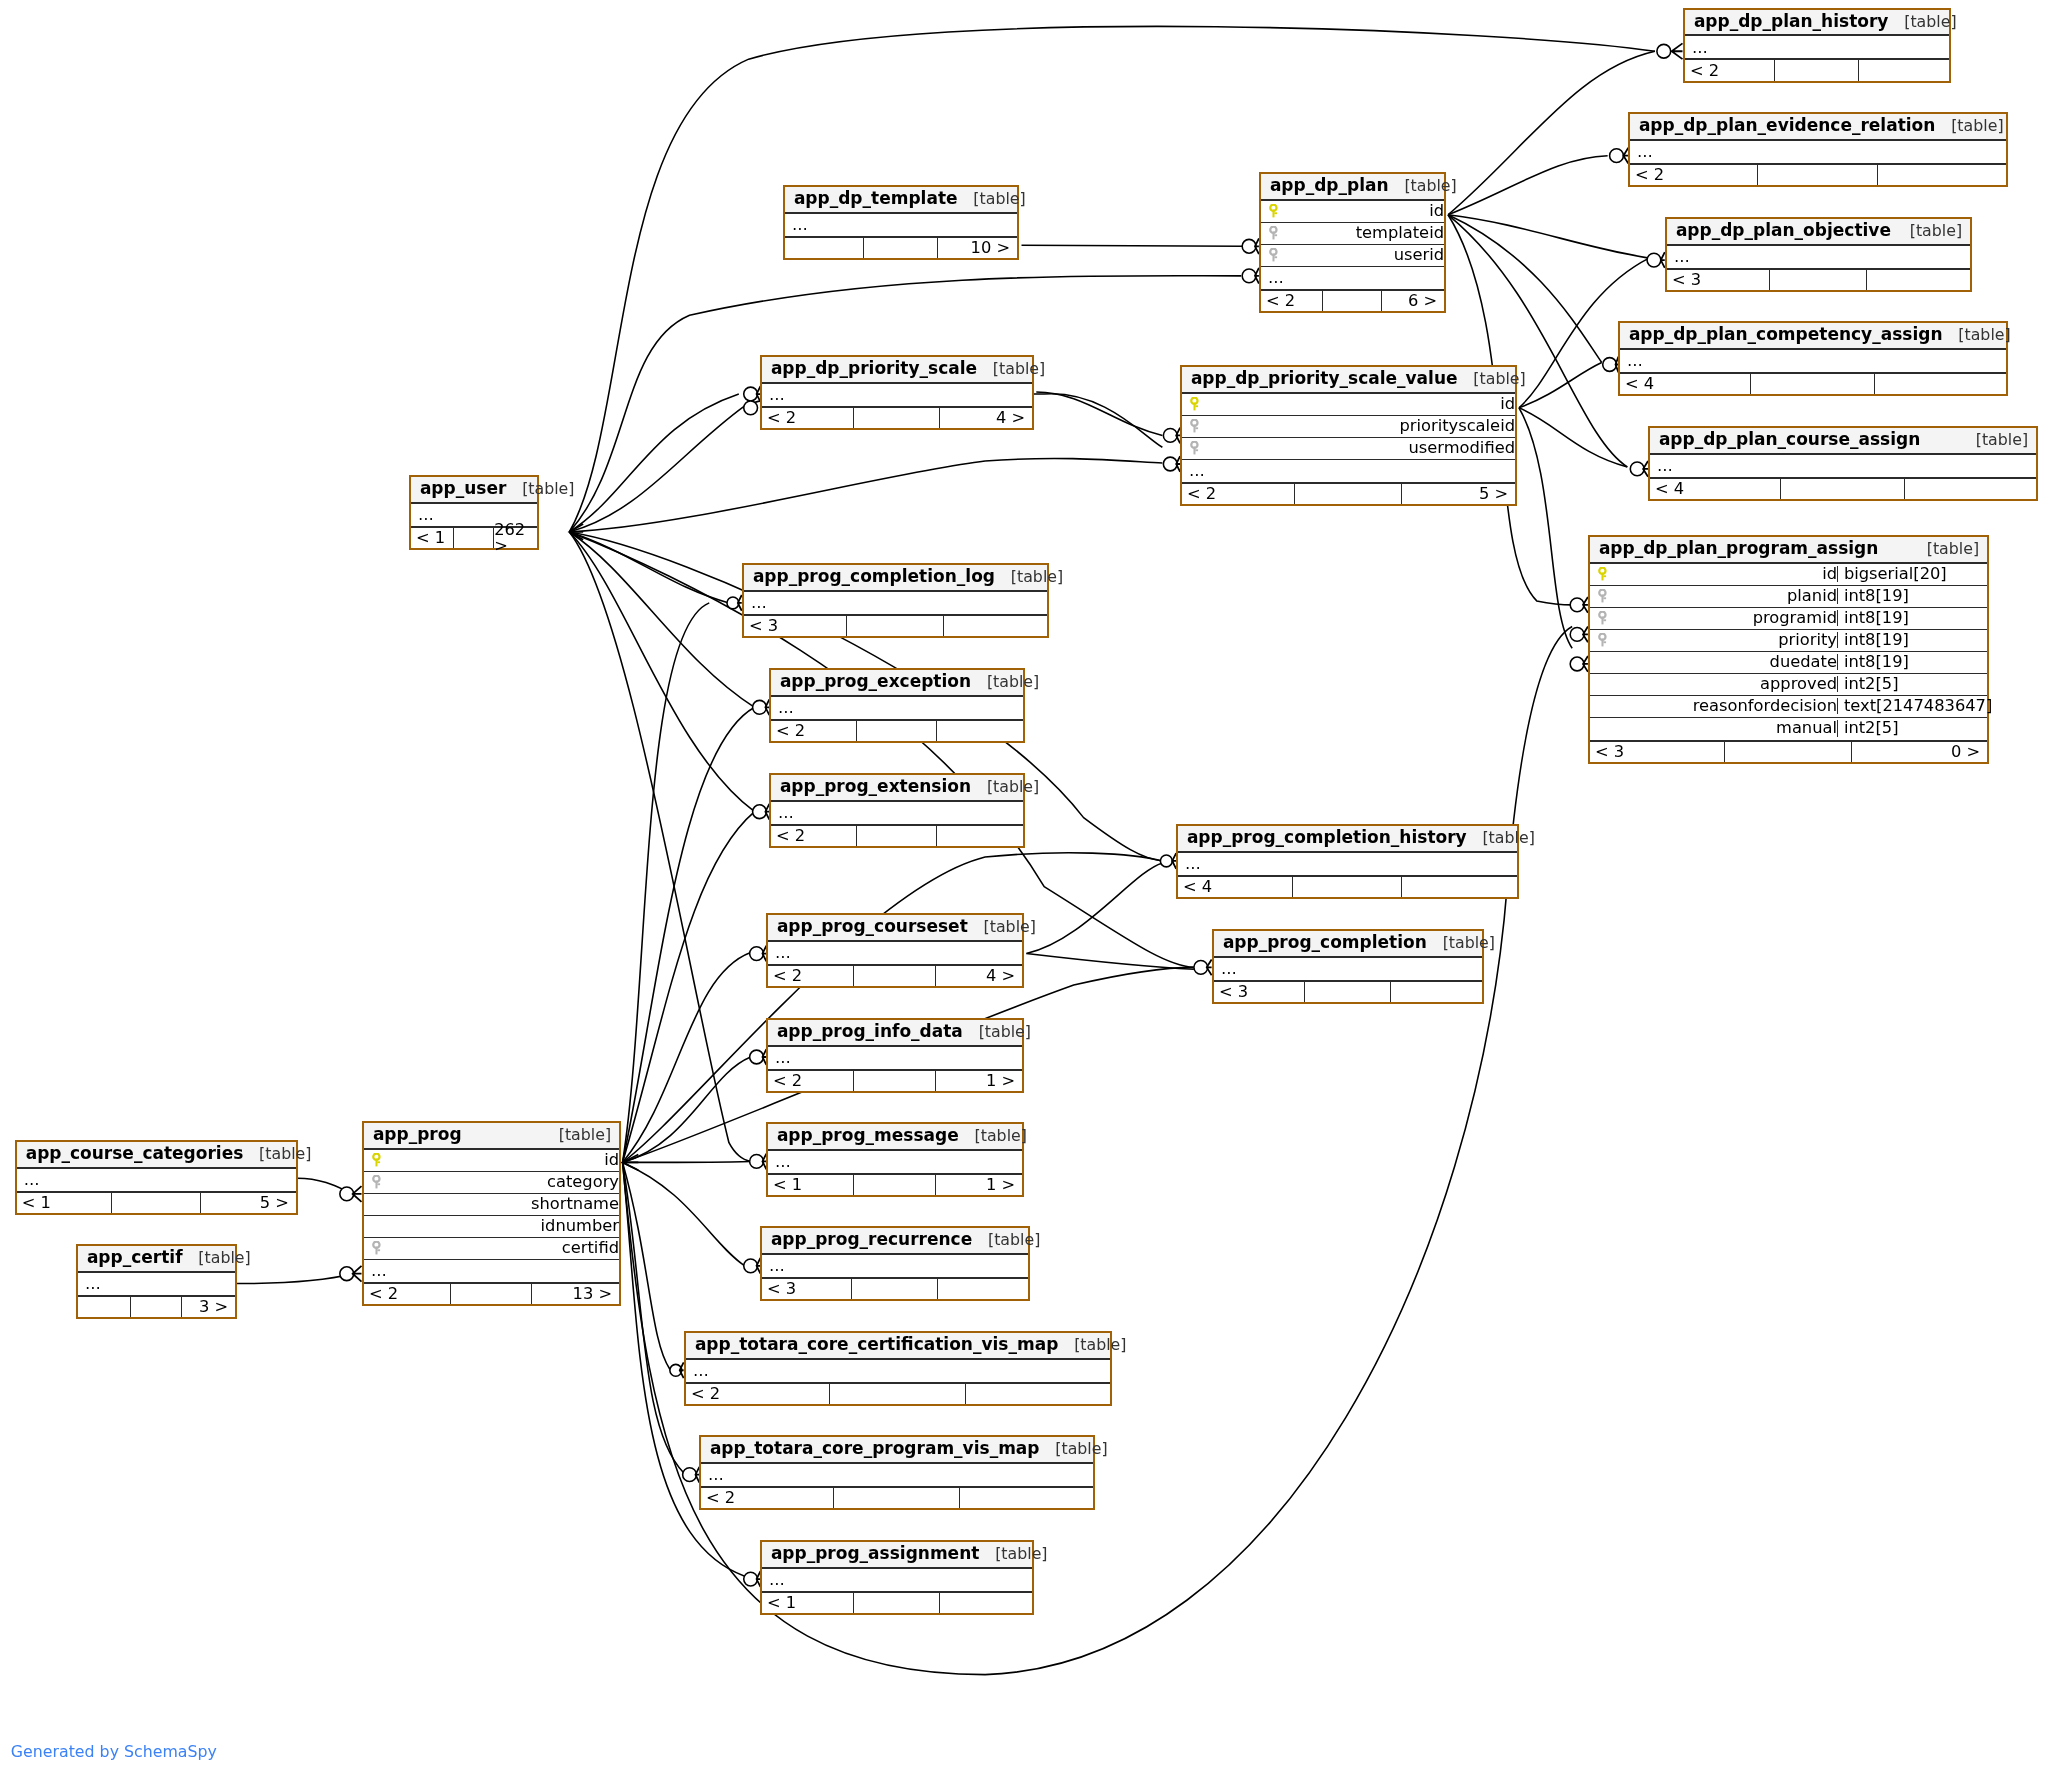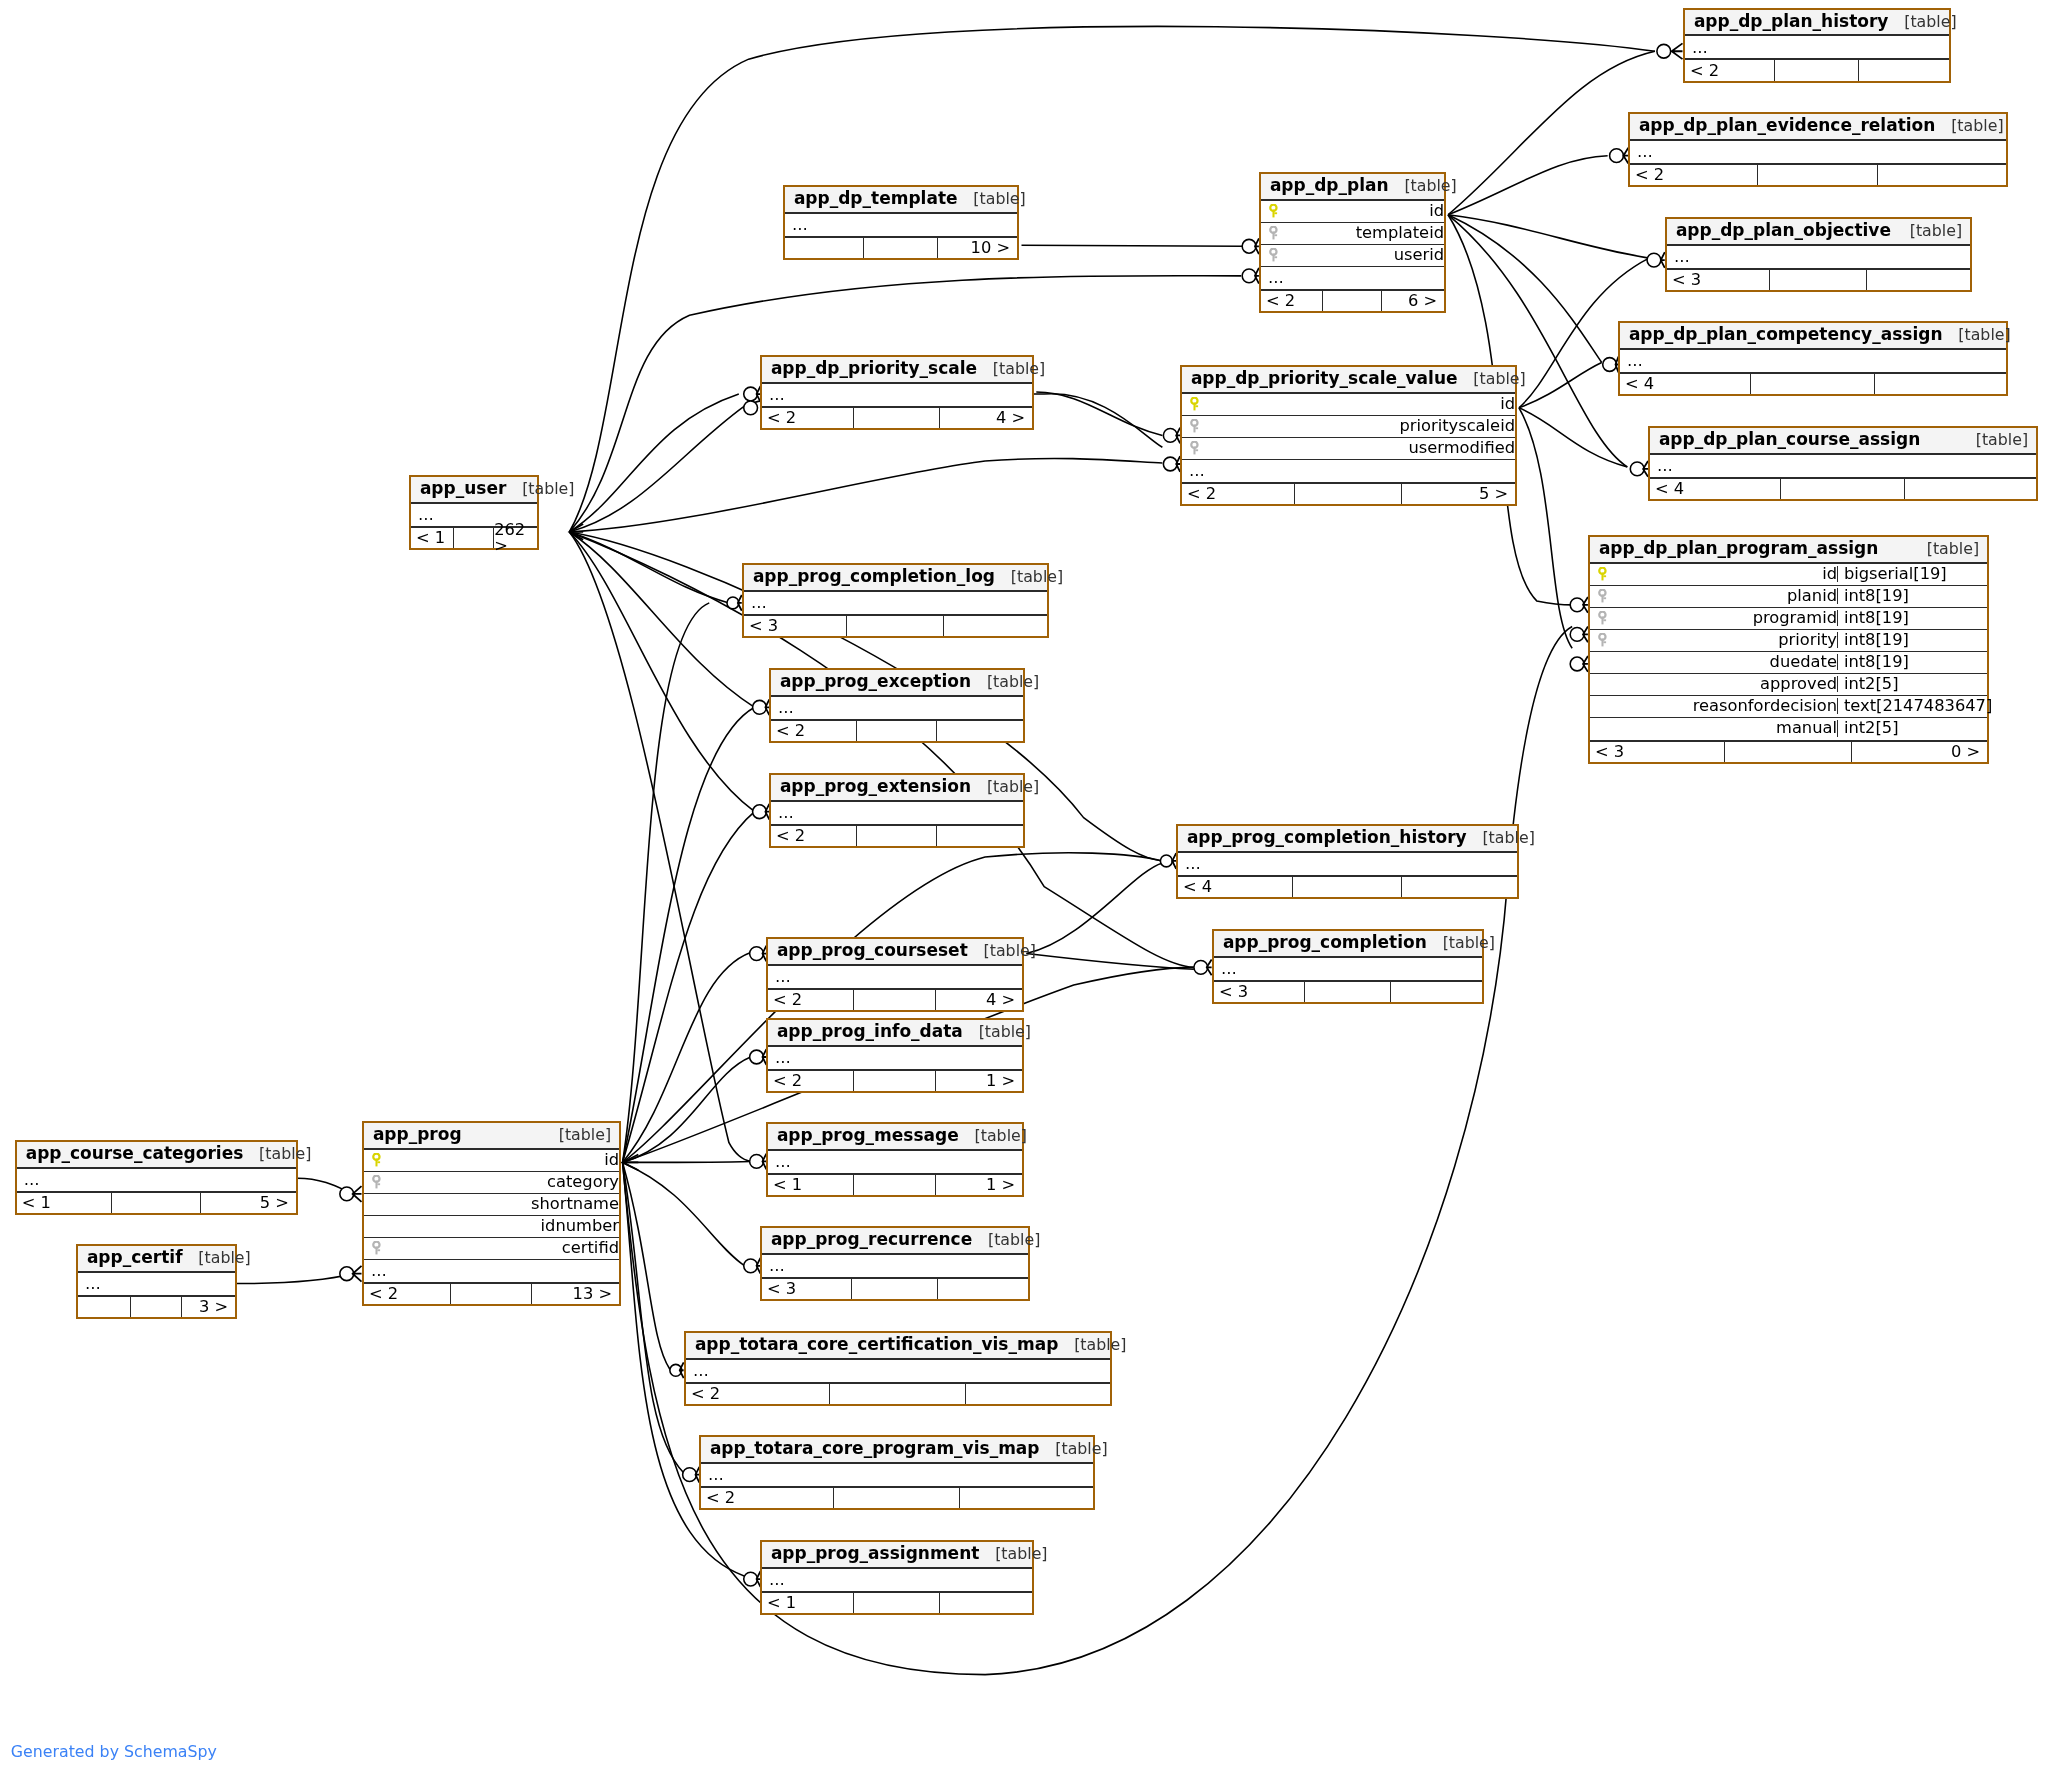--- a/index.html
+++ b/index.html
@@ -441,7 +441,7 @@
               </svg>
             </span>
             <span class="col-name">id</span>
-            <span class="col-type">bigserial[19]</span>
+            <span class="col-type">bigserial[20]</span>
           </div>
           <div class="row">
             <span class="col-key">

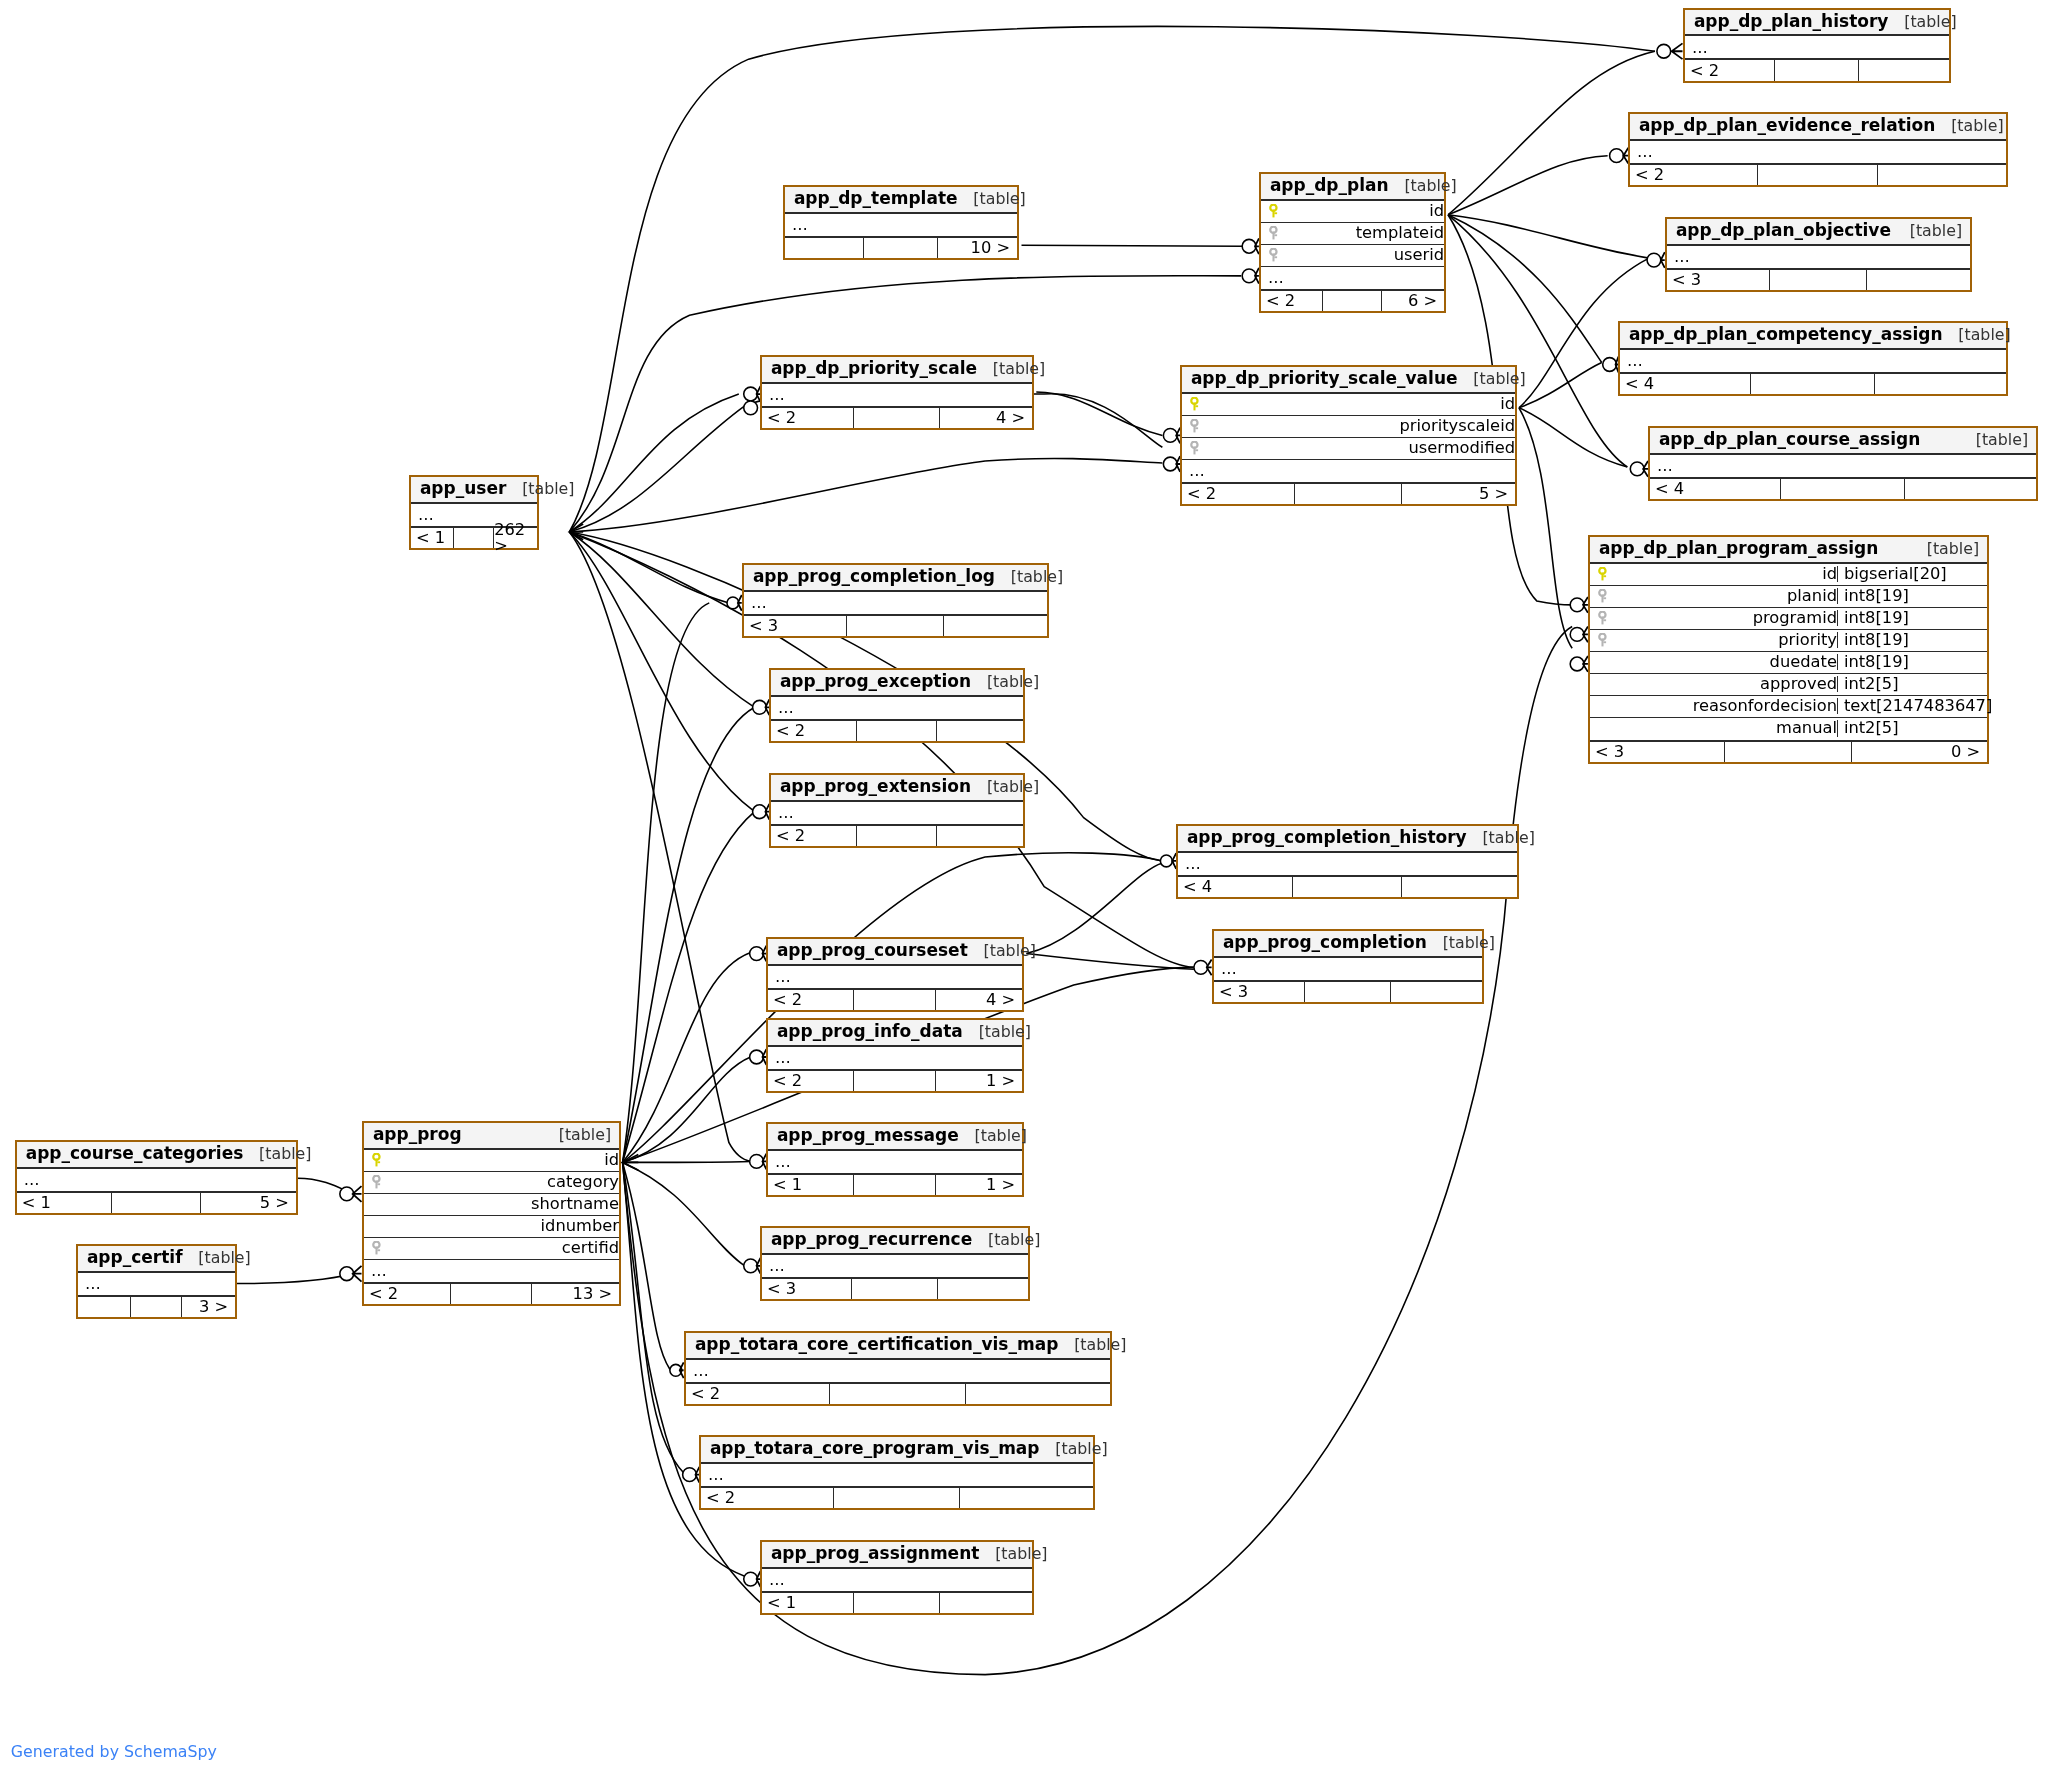--- a/index.html
+++ b/index.html
@@ -689,7 +689,7 @@
           <div class="fR"></div>
         </div>
       </div>
-      <div class="tbl" style="left: 766px; top: 913px; width: 258px; margin-top: 24px;">
+      <div class="tbl" style="left: 766px; top: 913px; width: 258px;">
         <div class="tbl-head">
           <span class="tbl-name">app_prog_courseset</span>
           <span class="tbl-tag">[table]</span>

